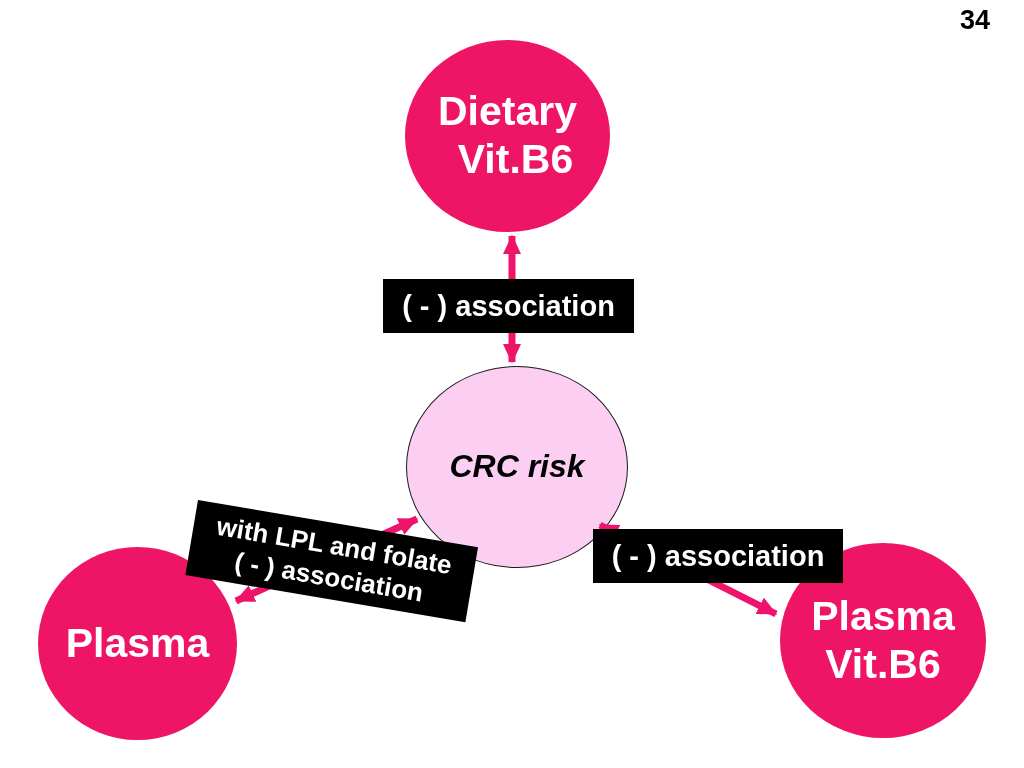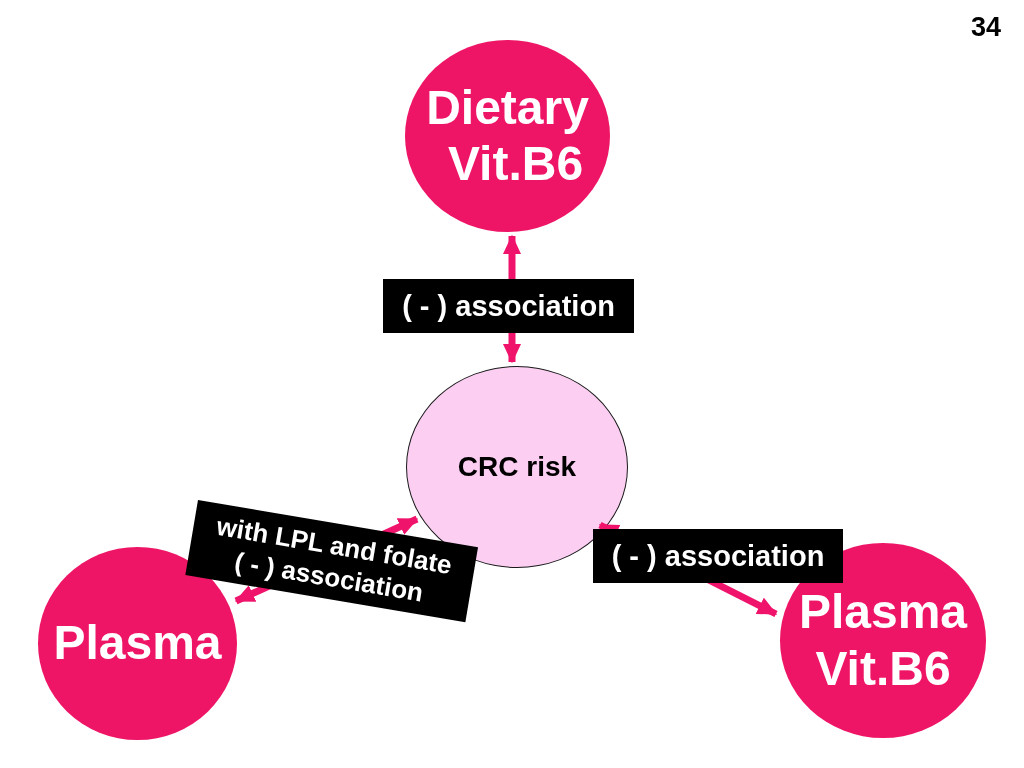--- a/index.html
+++ b/index.html
@@ -17,10 +17,10 @@
   }
   .page-number {
     position: absolute;
-    top: 12px;
+    top: 5px;
     left: 960px;
     width: 52px;
-    text-align: center;
+    text-align: left;
     font-size: 27px;
     font-weight: bold;
     color: #000000;

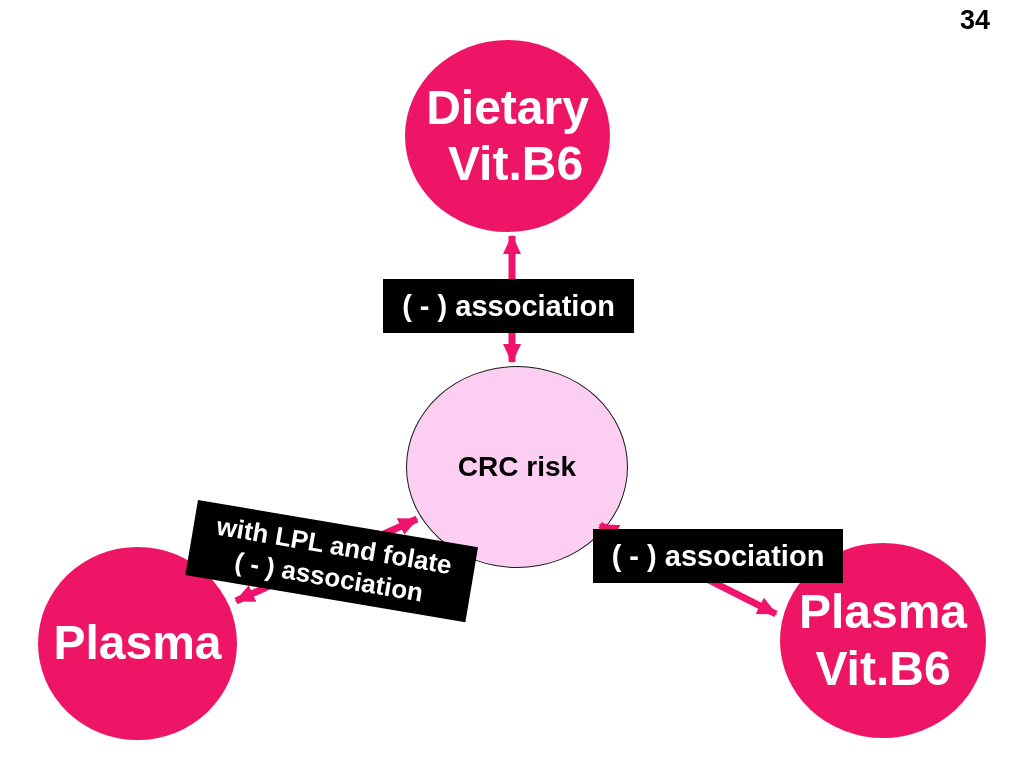--- a/index.html
+++ b/index.html
@@ -41,7 +41,7 @@
   .circle.pink {
     background: var(--circle-pink, #EE1566);
     color: var(--text-white, #ffffff);
-    font-size: 48px;
+    font-size: 41px;
   }
   .circle.light {
     background: var(--light-pink, #FBCEF2);

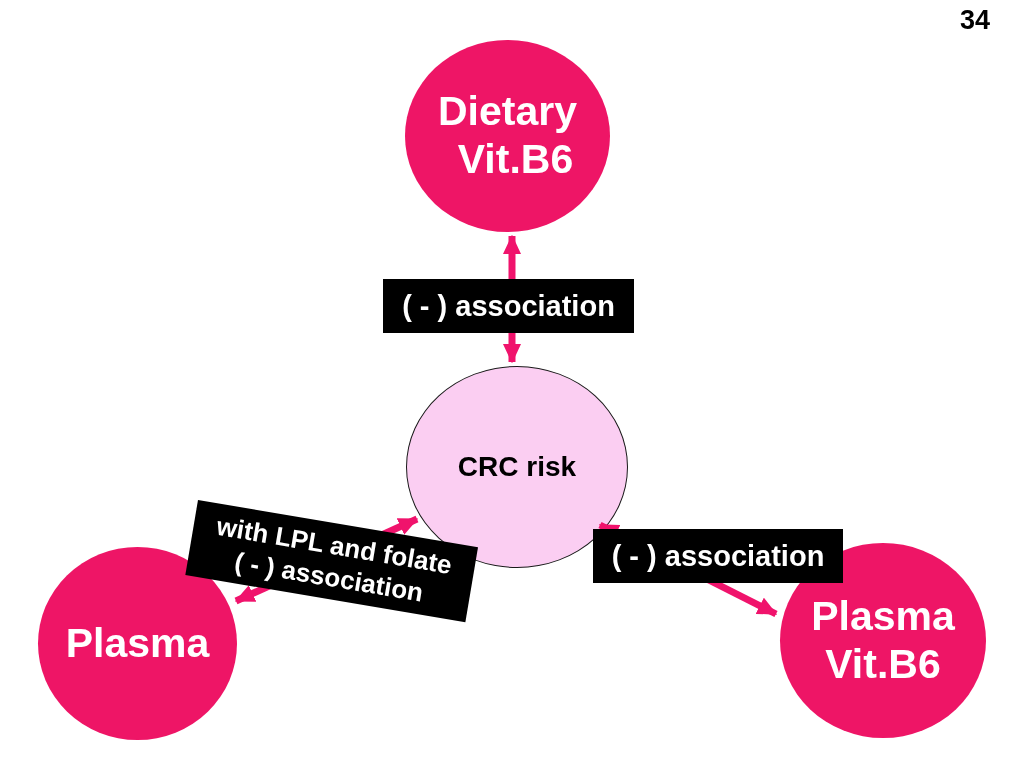--- a/index.html
+++ b/index.html
@@ -47,7 +47,8 @@
     background: var(--light-pink, #FBCEF2);
     border: 1.5px solid #1a1a1a;
     color: var(--text-black, #000000);
-    font-size: 28px;
+    font-size: 32px;
+    font-style: italic;
   }
   .circle .line { display: block; }
   .circle-top    { left: 405px; top: 40px;  width: 205px; height: 192px; }

